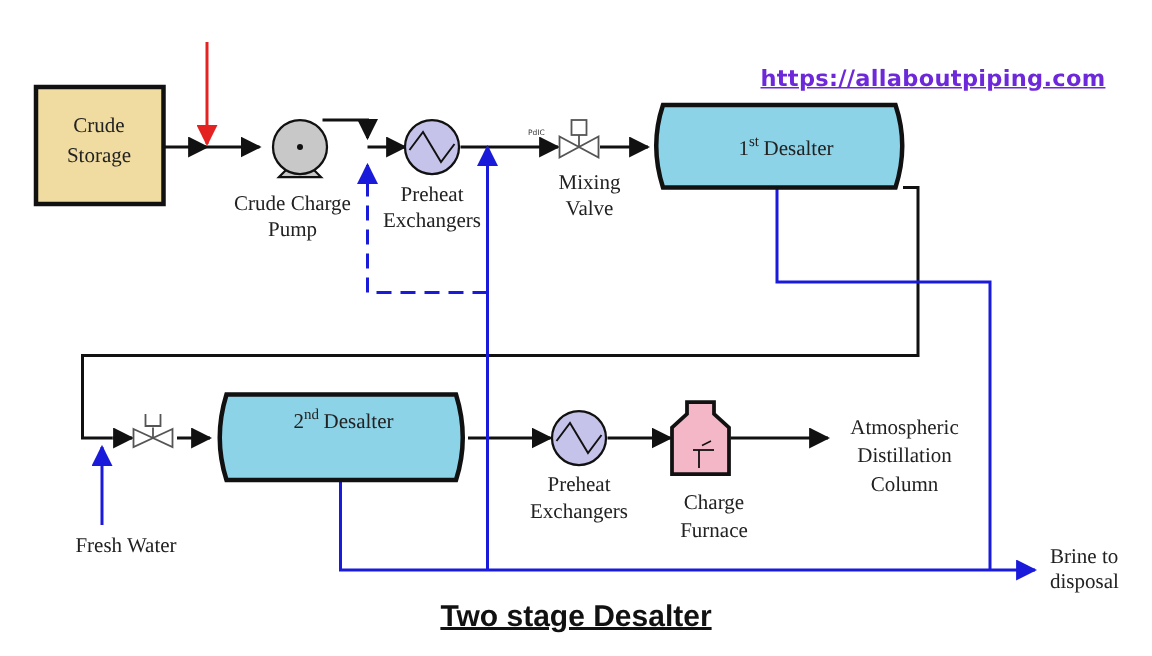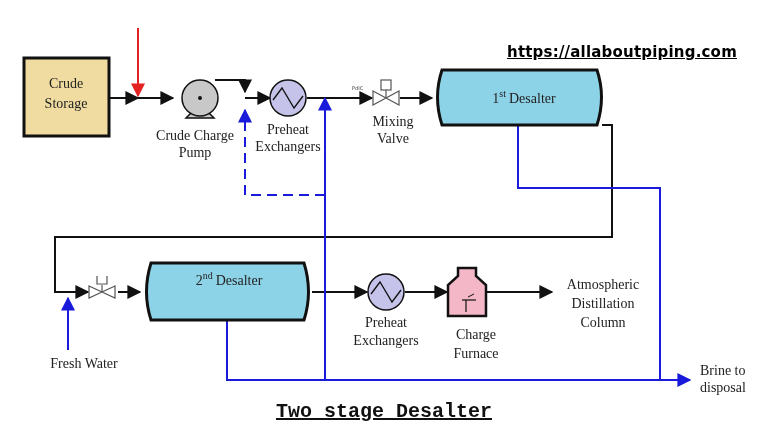--- a/index.html
+++ b/index.html
@@ -6,7 +6,7 @@
   body { width: 768px; height: 437px; position: relative; overflow: hidden; font-family: "Liberation Serif", serif; }
   svg { position: absolute; left: 0; top: 0; }
   .lbl { font-family: "Liberation Serif", serif; font-size: 14px; fill: #222; }
-  .url { position: absolute; left: 507px; top: 43px; font-family: "DejaVu Sans", sans-serif; font-size: 15px; font-weight: bold; color: #000000; text-decoration: underline; letter-spacing: 0.2px; }
+  .url { position: absolute; left: 507px; top: 43px; font-family: "DejaVu Sans", sans-serif; font-size: 15px; font-weight: bold; color: #6d28d9; text-decoration: underline; letter-spacing: 0.2px; }
   .title { position: absolute; left: 0; width: 768px; top: 400px; text-align: center; font-family: Liberation Mono, monospace; font-size: 20px; font-weight: bold; color: #111; text-decoration: underline; }
 </style>
 </head>

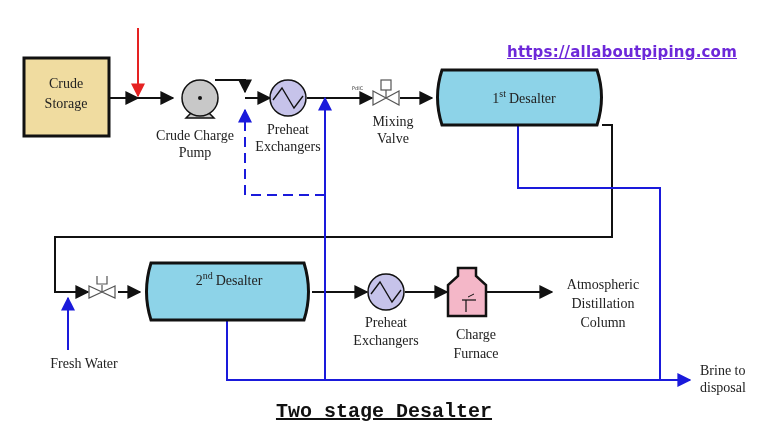--- a/index.html
+++ b/index.html
@@ -7,7 +7,7 @@
   svg { position: absolute; left: 0; top: 0; }
   .lbl { font-family: "Liberation Serif", serif; font-size: 14px; fill: #222; }
   .url { position: absolute; left: 507px; top: 43px; font-family: "DejaVu Sans", sans-serif; font-size: 15px; font-weight: bold; color: #6d28d9; text-decoration: underline; letter-spacing: 0.2px; }
-  .title { position: absolute; left: 0; width: 768px; top: 400px; text-align: center; font-family: Liberation Mono, monospace; font-size: 20px; font-weight: bold; color: #111; text-decoration: underline; }
+  .title { position: absolute; left: 0; width: 768px; top: 400px; text-align: center; font-family: Liberation Sans, sans-serif; font-size: 20px; font-weight: bold; color: #111; text-decoration: underline; }
 </style>
 </head>
 <body>

